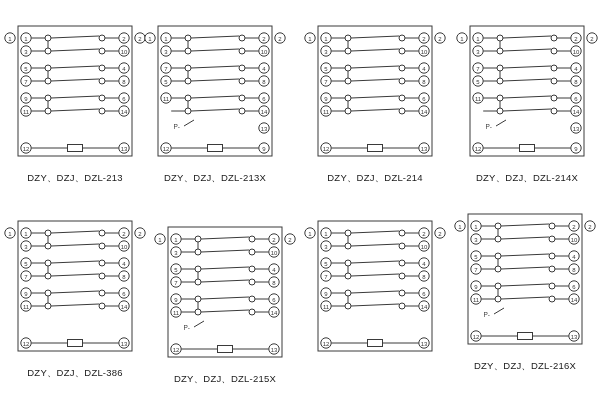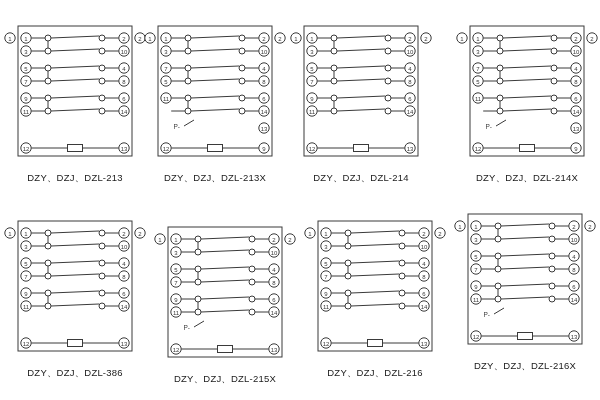--- a/index.html
+++ b/index.html
@@ -202,7 +202,7 @@
       </div>
       <div class="caption">DZY、DZJ、DZL-213X</div>
     </div>
-    <div class="cell" style="left: 286px; top: 4px;">
+    <div class="cell" style="left: 300px; top: 4px;">
       <div class="diagram-wrap">
         <svg width="150" height="168" viewBox="0 0 150 168">
           <rect x="18" y="22" width="114" height="130" fill="none" stroke="#3a3a3a" stroke-width="1"></rect>

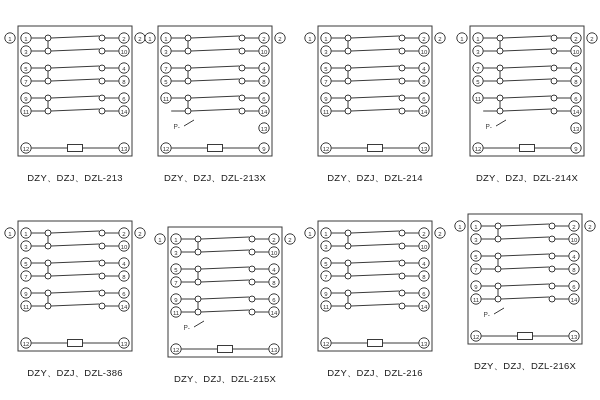--- a/index.html
+++ b/index.html
@@ -584,7 +584,6 @@
           <text x="140" y="36.6" font-family="Liberation Sans, sans-serif" font-size="6" text-anchor="middle" fill="#3a3a3a">2</text>
         </svg>
       </div>
-      <div class="caption">DZY、DZJ、DZL-216</div>
     </div>
     <div class="cell" style="left: 450px; top: 192px;">
       <div class="diagram-wrap">

